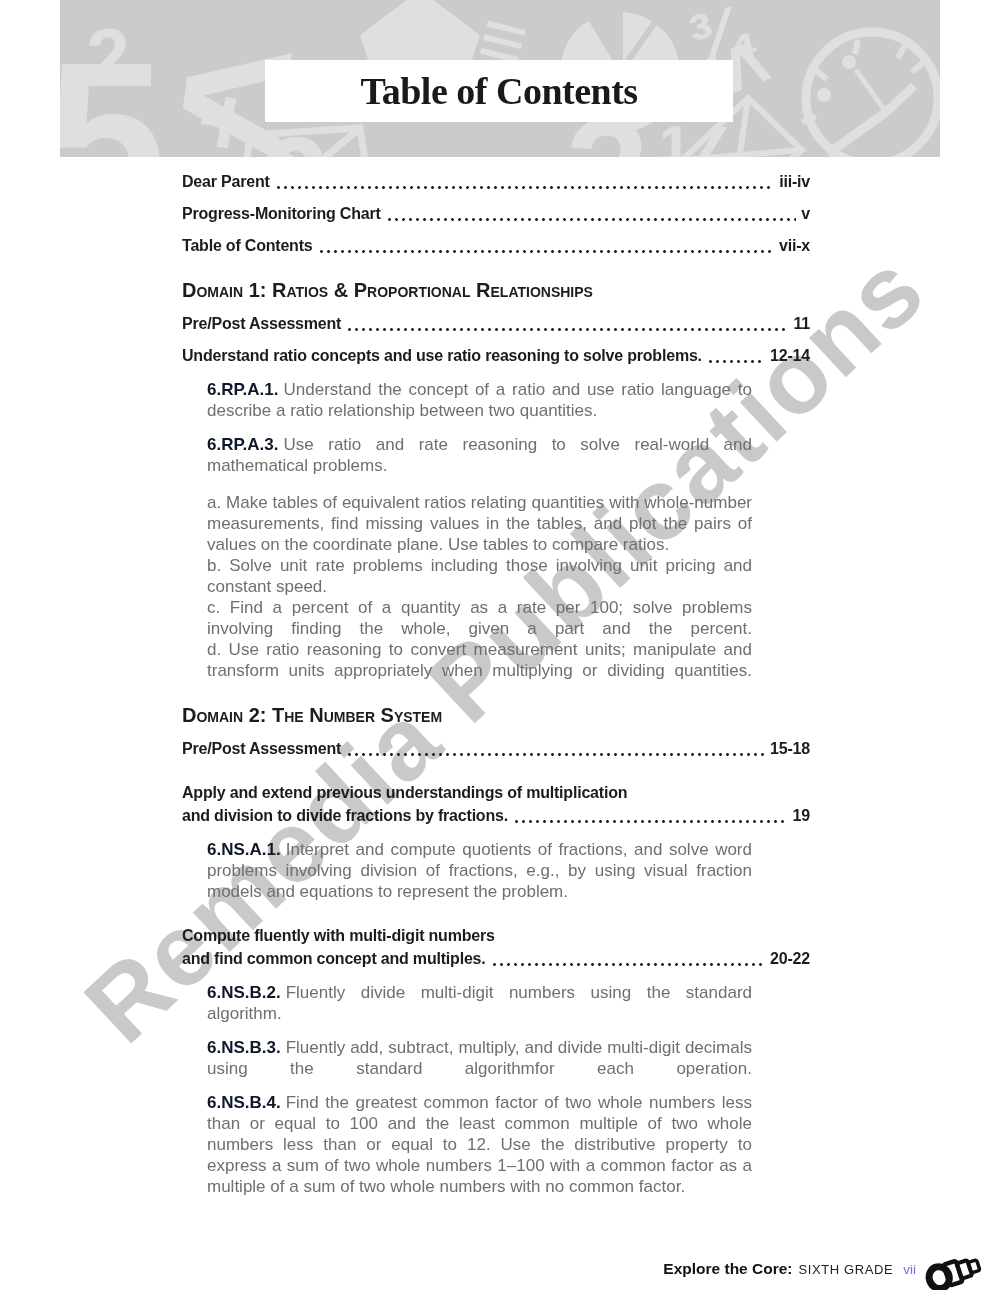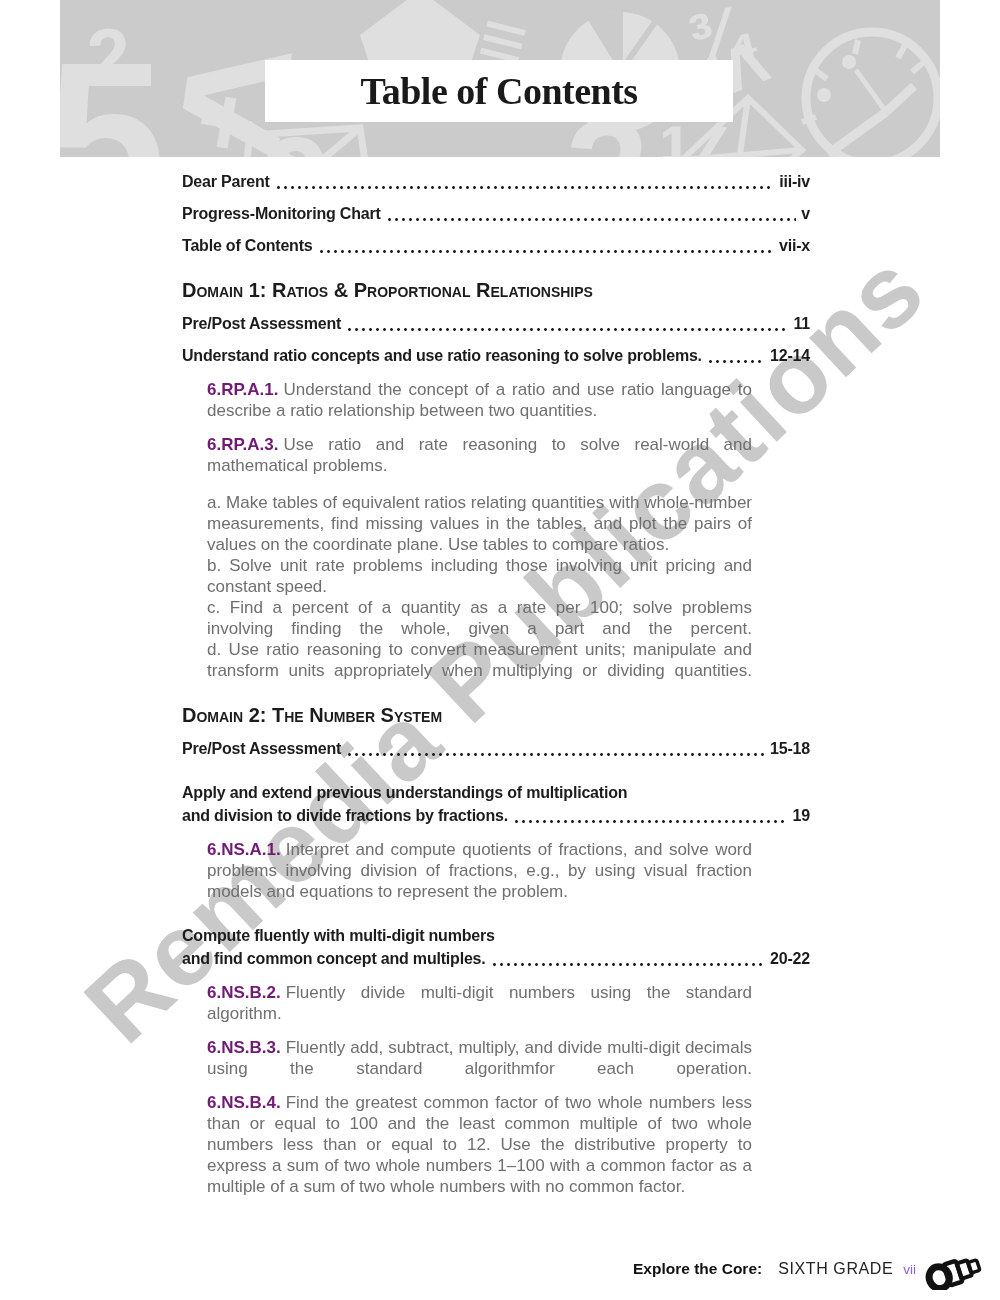--- a/index.html
+++ b/index.html
@@ -42,7 +42,7 @@
 
   .standard{margin:13px 0 0 25px;width:545px;text-align:justify;
             font-size:17px;line-height:21px;color:#6f6f6f;}
-  .standard .code{font-weight:700;color:#701a75;margin-right:5px;}
+  .standard .code{font-weight:700;color:#0f172a;margin-right:5px;}
   .standard-sub{margin:0 0 0 25px;width:545px;text-align:justify;
                 font-size:17px;line-height:21px;color:#6f6f6f;}
   .force-just{text-align-last:justify;}

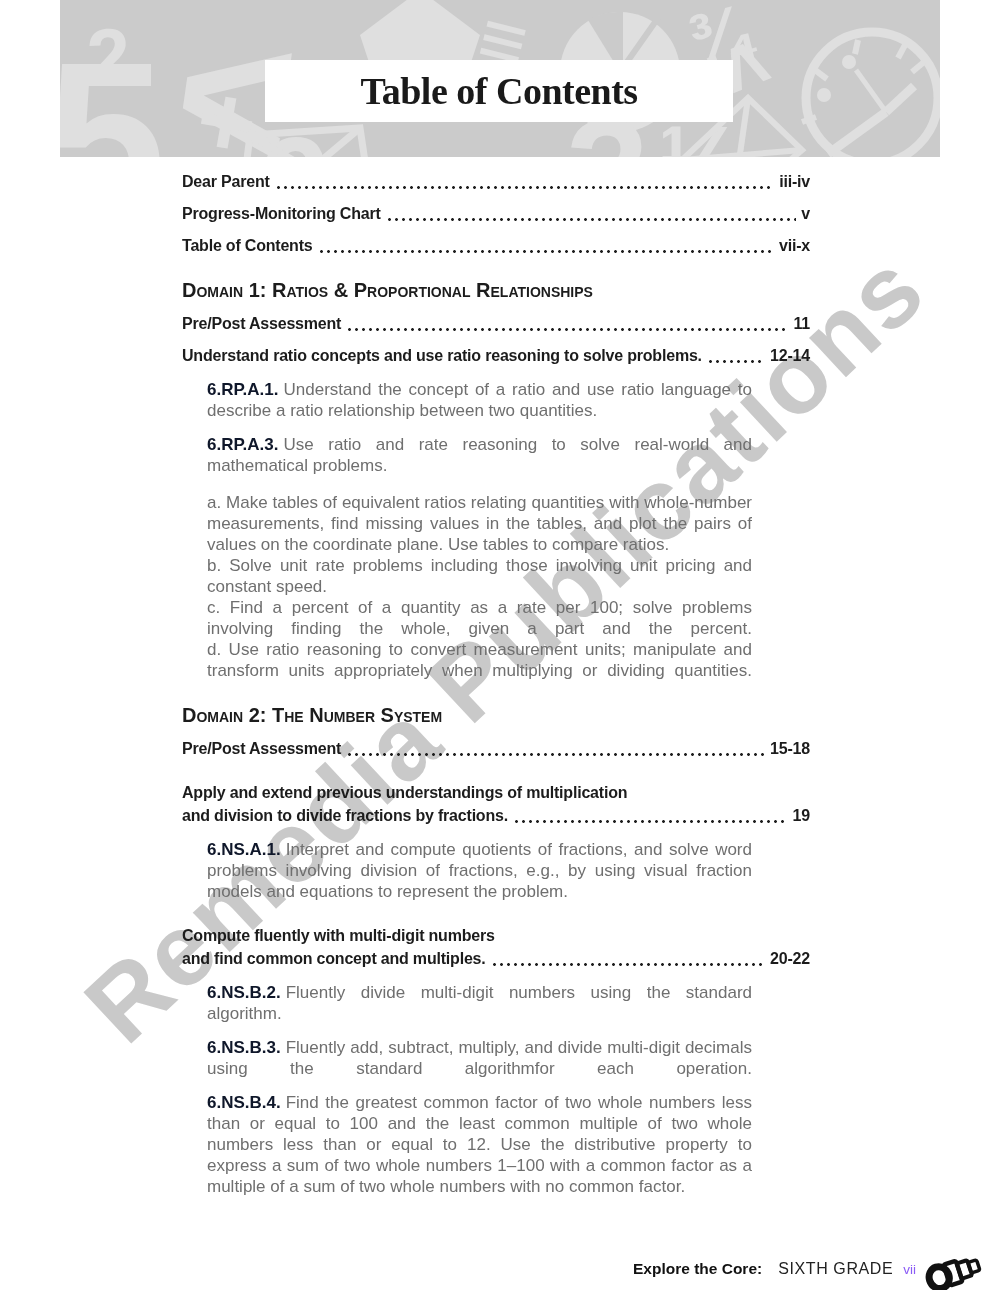--- a/index.html
+++ b/index.html
@@ -51,7 +51,7 @@
   
   .footer{position:absolute;top:1248px;right:14px;display:flex;align-items:center;z-index:2;}
   .footer .brand{font-weight:700;font-size:15.5px;color:#111;}
-  .footer .grade{font-size:16px;letter-spacing:.6px;color:#222;margin-left:16px;}
+  .footer .grade{font-size:13px;letter-spacing:.6px;color:#222;margin-left:6px;}
   .footer .folio{font-size:13.5px;color:#8b5cf6;margin-left:10px;margin-right:8px;}
 </style>
 </head>

